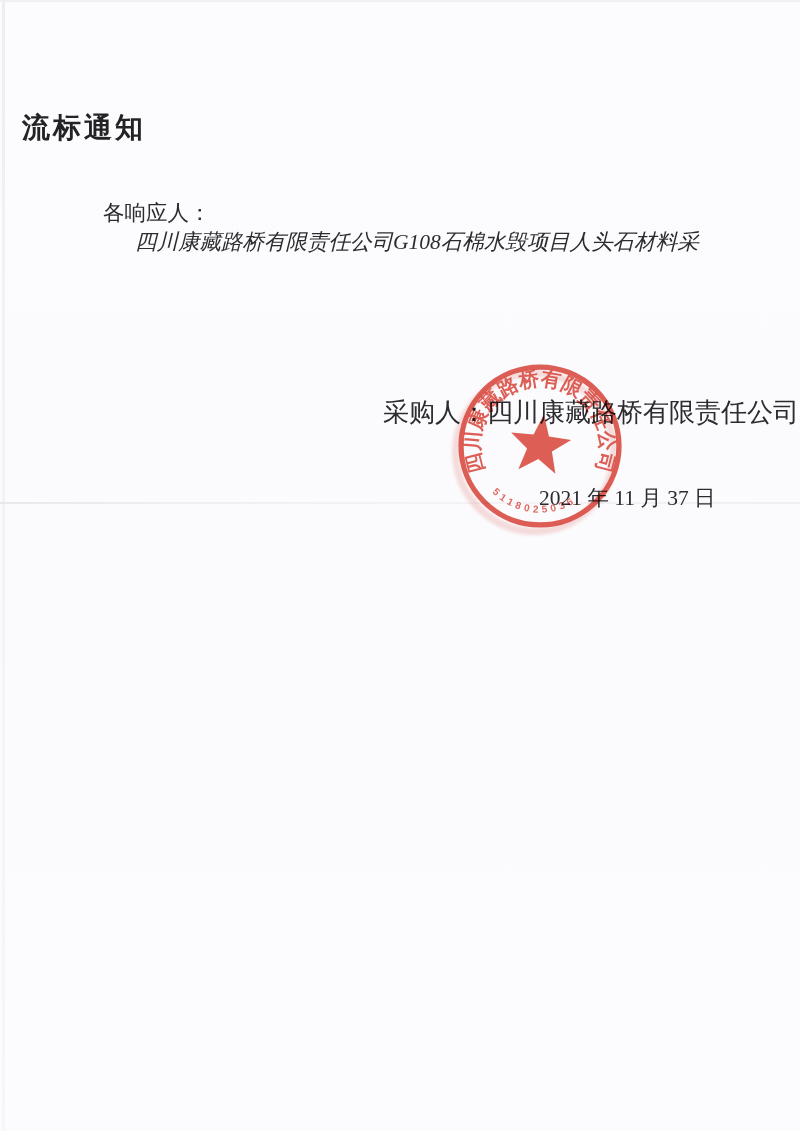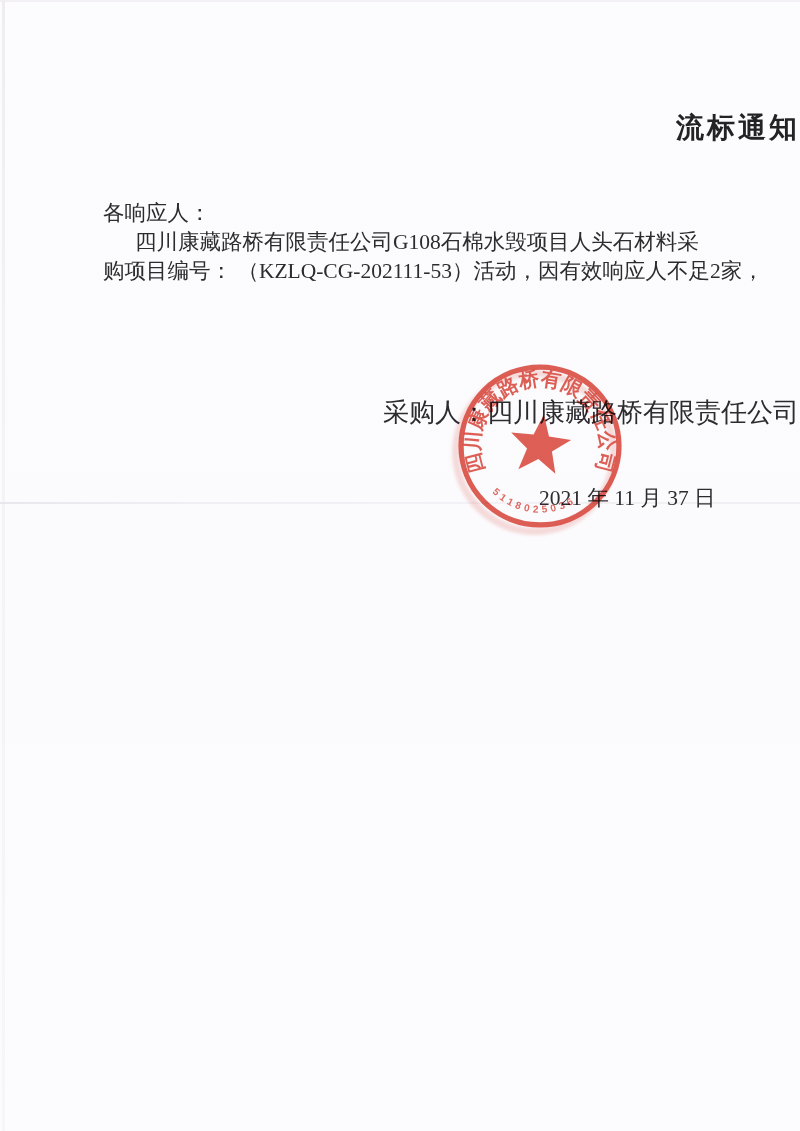--- a/index.html
+++ b/index.html
@@ -21,7 +21,7 @@
   }
   .doc-title {
     position: absolute; top: 109px; left: 0; width: 100%;
-    text-align: right; text-indent: 22px;
+    text-align: left; text-indent: 22px;
     font-family: "Liberation Sans", "DejaVu Sans", sans-serif;
     font-size: 28px; font-weight: bold; letter-spacing: 3px; color: #232327;
   }

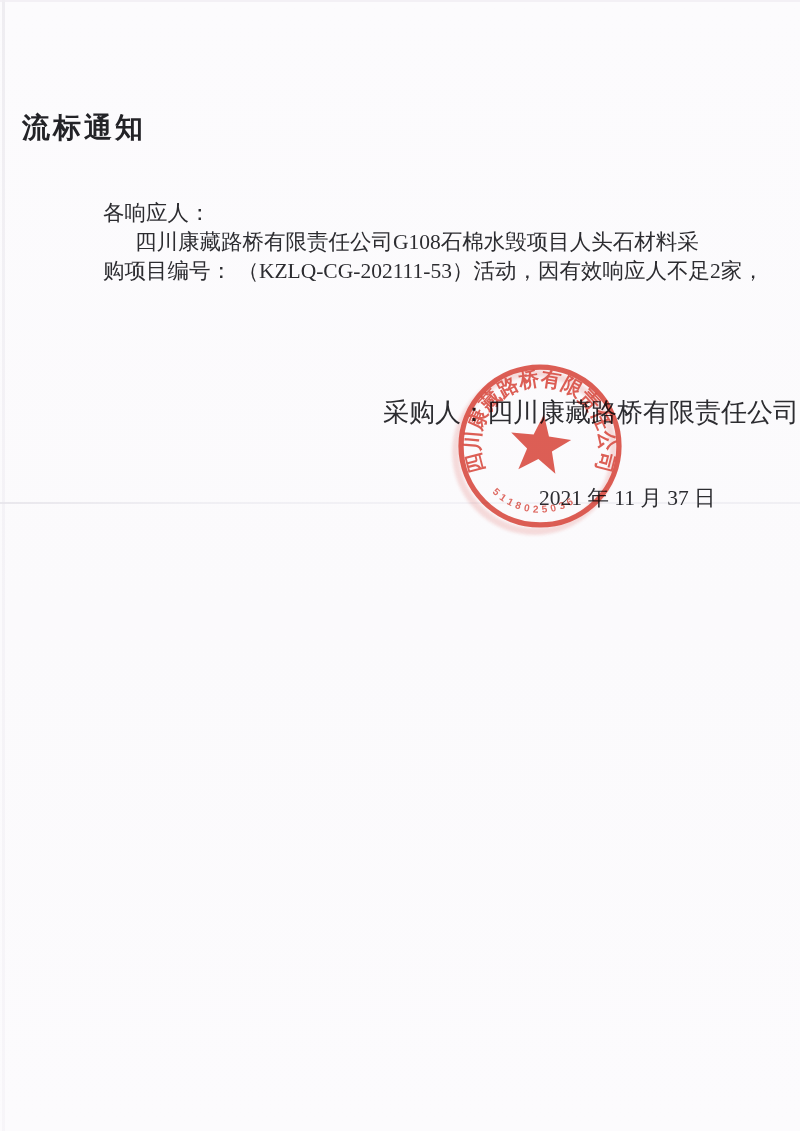--- a/index.html
+++ b/index.html
@@ -33,7 +33,7 @@
     position: absolute; left: 103px; top: 228px; width: 660px;
     font-size: 21.5px; line-height: 29px;
   }
-  .body-line { white-space: nowrap; }
+  .body-line { white-space: nowrap; font-style: italic; }
   .body-line.indent { text-indent: 32px; }
   .purchaser-line {
     position: absolute; left: 383px; top: 395px;

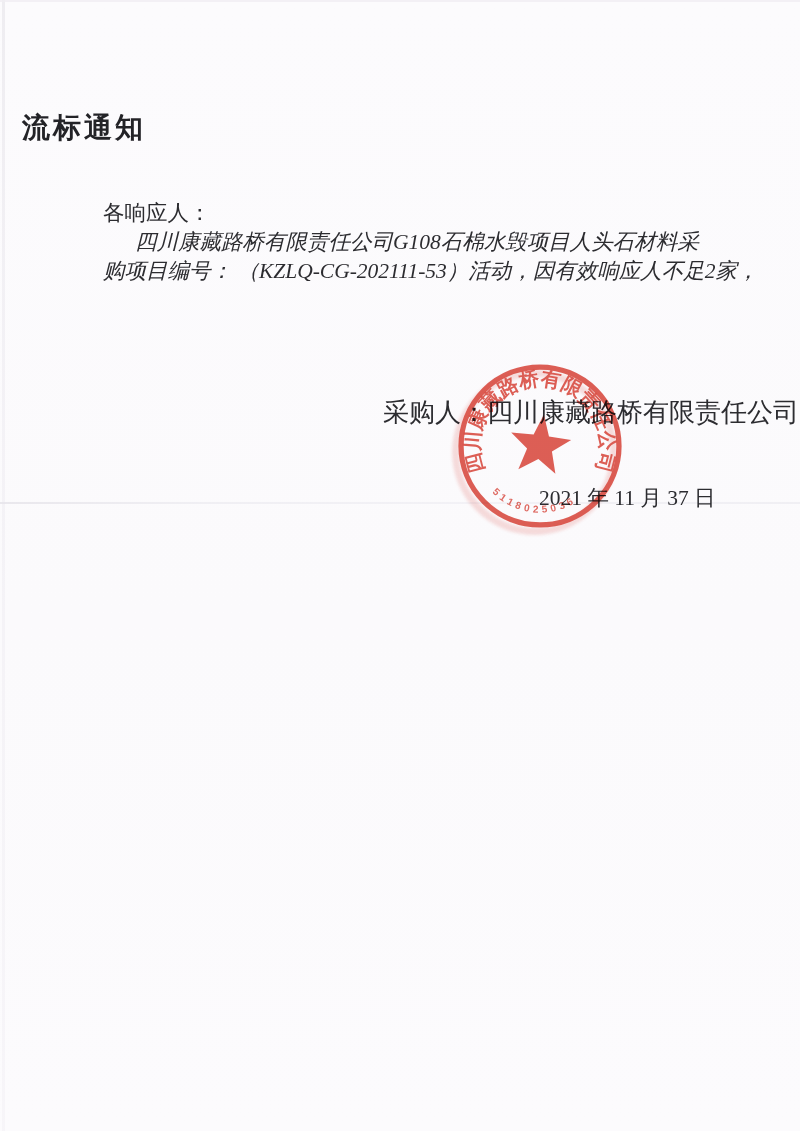--- a/index.html
+++ b/index.html
@@ -70,7 +70,6 @@
 
 <div class="body-text">
   <div class="body-line indent">四川康藏路桥有限责任公司G108石棉水毁项目人头石材料采</div>
-  <div class="body-line">购项目编号： （KZLQ-CG-202111-53）活动，因有效响应人不足2家，</div>
 </div>
 
 <div class="purchaser-line">采购人：四川康藏路桥有限责任公司</div>

